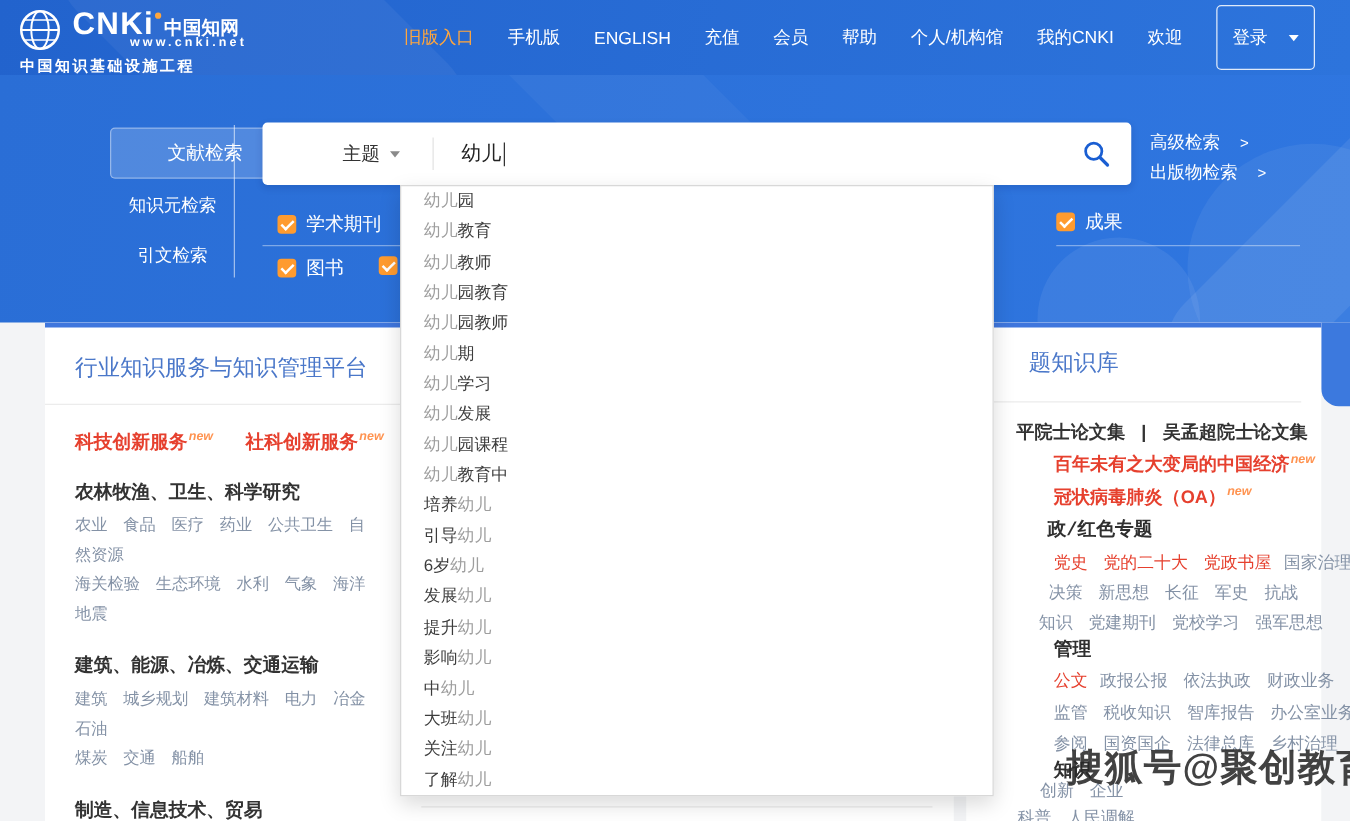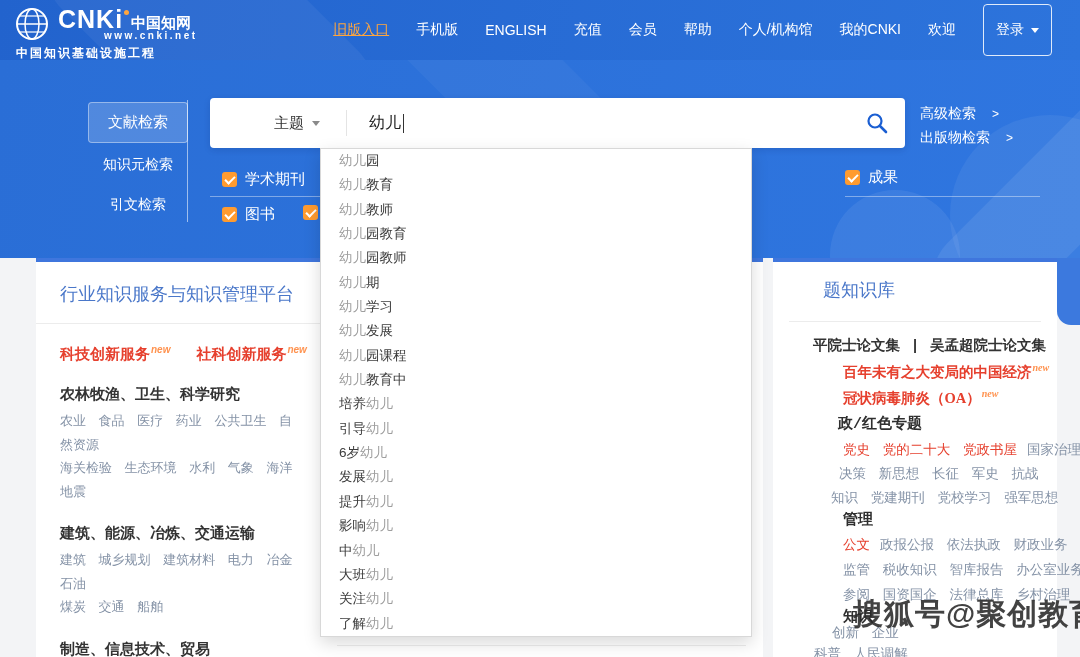--- a/index.html
+++ b/index.html
@@ -21,7 +21,7 @@
   .slogan{font-size:12px;letter-spacing:2px;font-weight:bold;margin:3px 0 0 2px;}
   .nav{position:absolute;right:28px;top:0;height:60px;display:flex;align-items:center;gap:27px;color:#fff;font-size:14px;}
   .nav span{cursor:pointer;white-space:nowrap;}
-  .nav .hl{color:#ffa63e;text-decoration:underline;}
+  .nav .hl{color:#ffa63e;}
   .login-btn{border:1px solid rgba(255,255,255,.85);border-radius:4px;padding:16px 12px;display:flex;align-items:center;gap:7px;cursor:pointer;}
   .tri-dn{width:0;height:0;border-left:4px solid transparent;border-right:4px solid transparent;border-top:5px solid #fff;}
 

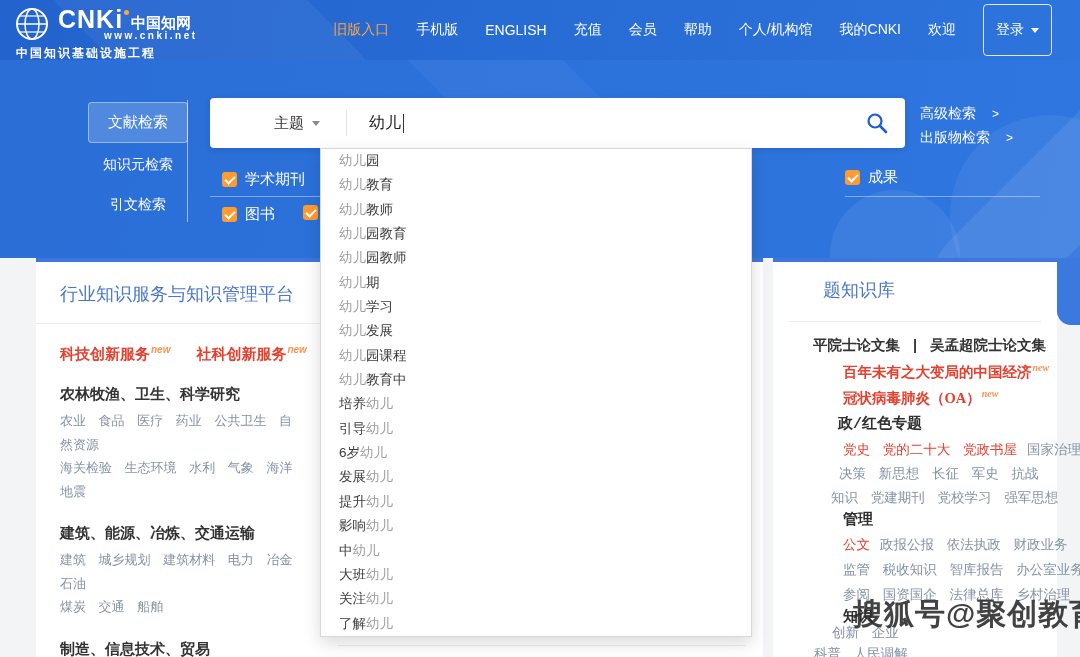--- a/index.html
+++ b/index.html
@@ -22,7 +22,7 @@
   .nav{position:absolute;right:28px;top:0;height:60px;display:flex;align-items:center;gap:27px;color:#fff;font-size:14px;}
   .nav span{cursor:pointer;white-space:nowrap;}
   .nav .hl{color:#ffa63e;}
-  .login-btn{border:1px solid rgba(255,255,255,.85);border-radius:4px;padding:16px 12px;display:flex;align-items:center;gap:7px;cursor:pointer;}
+  .login-btn{border:1px solid rgba(255,255,255,.85);border-radius:4px;padding:16px 12px;display:flex;align-items:center;gap:17px;cursor:pointer;}
   .tri-dn{width:0;height:0;border-left:4px solid transparent;border-right:4px solid transparent;border-top:5px solid #fff;}
 
   

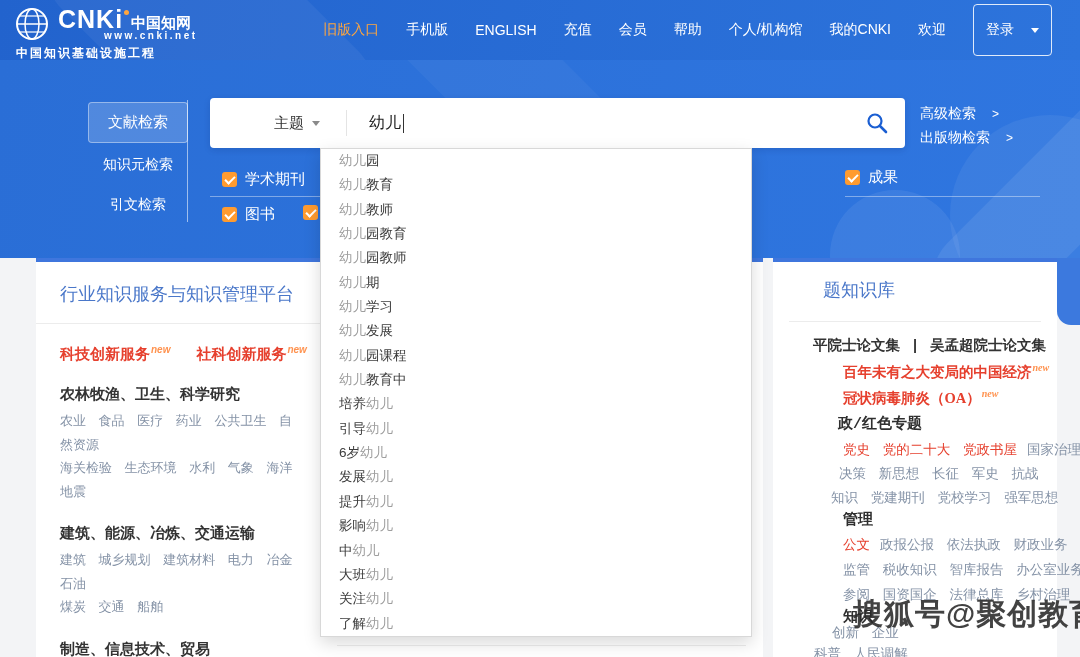--- a/index.html
+++ b/index.html
@@ -36,7 +36,7 @@
 
   .tab-active{position:absolute;left:88px;top:102px;width:98px;height:39px;border-radius:4px;
       background:rgba(255,255,255,.18);border:1px solid rgba(255,255,255,.4);
-      display:flex;align-items:center;justify-content:center;color:#fff;font-size:15px;cursor:pointer;}
+      display:flex;align-items:center;justify-content:center;color:#fff;font-size:15px;cursor:pointer;padding-left:26px;}
   .tab{position:absolute;left:88px;width:100px;text-align:center;color:#fff;font-size:14px;cursor:pointer;}
   .tab2{top:156px;} .tab3{top:196px;}
   .vline{position:absolute;left:187px;top:100px;width:1px;height:122px;background:rgba(255,255,255,.55);}

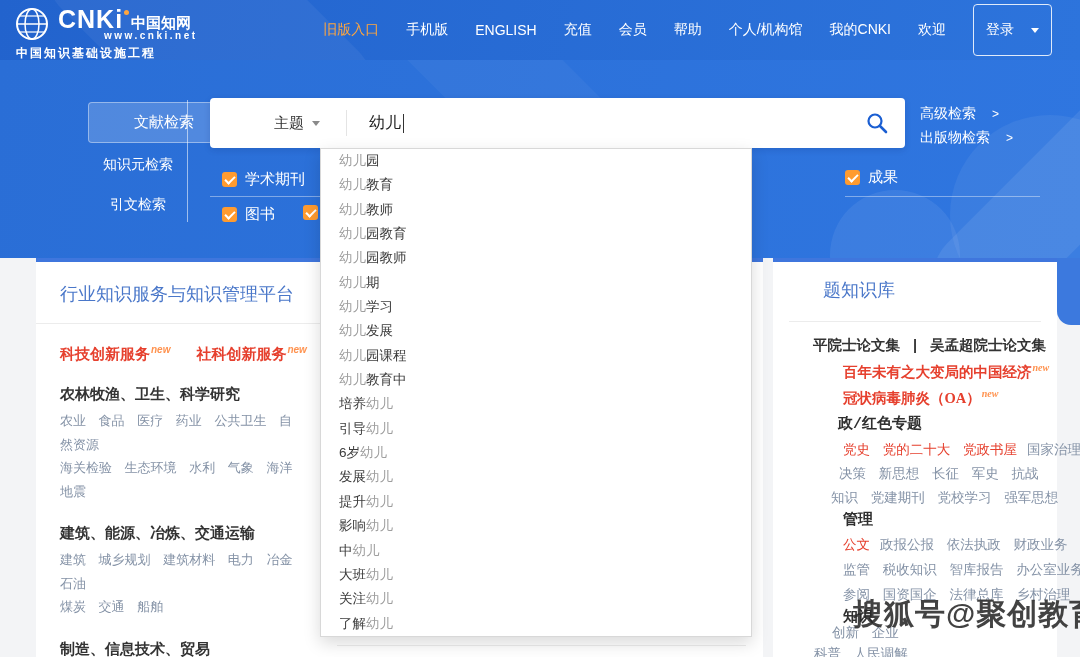--- a/index.html
+++ b/index.html
@@ -61,7 +61,7 @@
   .fdiv{position:absolute;height:1px;background:rgba(255,255,255,.4);}
 
   
-  .sug-list{position:absolute;left:320px;top:148px;width:432px;height:489px;background:#fff;
+  .sug-list{position:absolute;left:320px;top:148px;width:475px;height:489px;background:#fff;
       border:1px solid #d8d8d8;box-sizing:border-box;box-shadow:0 6px 16px rgba(0,0,0,.15);
       z-index:10;list-style:none;margin:0;padding:0;}
   .sug{height:24.35px;line-height:24.35px;padding-left:18px;font-size:13.5px;color:#3c3c3c;cursor:pointer;white-space:nowrap;overflow:hidden;}

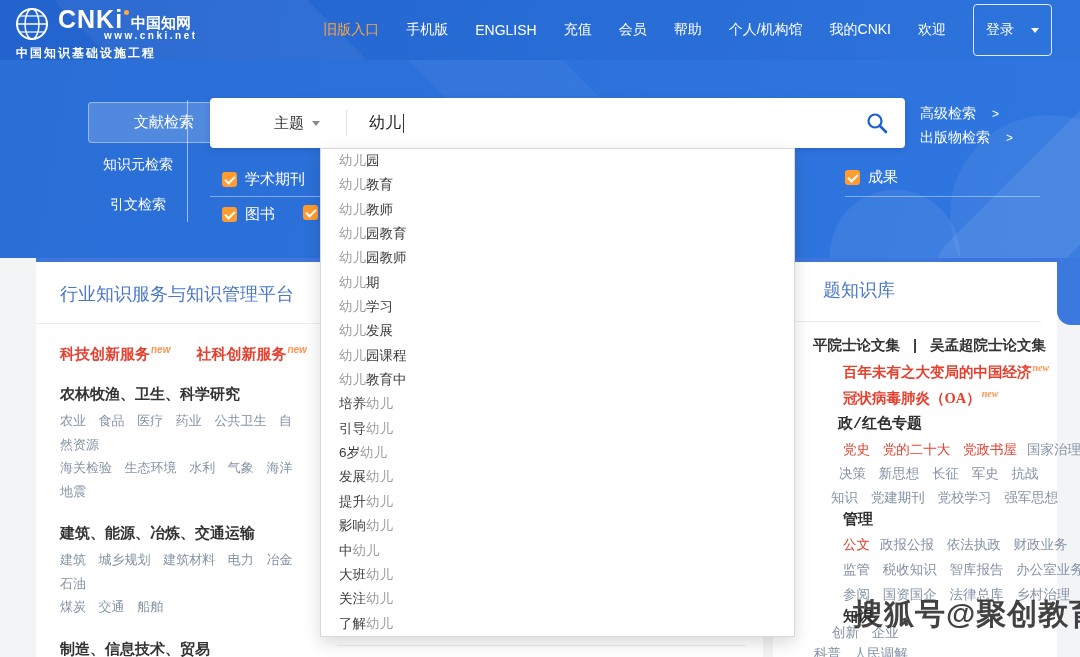--- a/index.html
+++ b/index.html
@@ -90,7 +90,7 @@
   .rdiv{position:absolute;left:16px;top:59px;width:252px;height:1px;background:#ececec;}
   .rline{position:absolute;white-space:nowrap;font-size:13.5px;color:#8492a6;word-spacing:9px;cursor:pointer;}
   .rbold{font-size:14.5px;font-weight:bold;color:#333;}
-  .rred{color:#e6402e;font-weight:bold;font-size:14.5px;font-family:Liberation Serif, serif;}
+  .rred{color:#e6402e;font-weight:bold;font-size:14.5px;}
   .rsec{font-size:15px;font-weight:bold;color:#2f2f2f;word-spacing:0;}
   .seg-red{color:#e6402e;margin-right:10px;}
   .seg-gray{color:#8492a6;}

